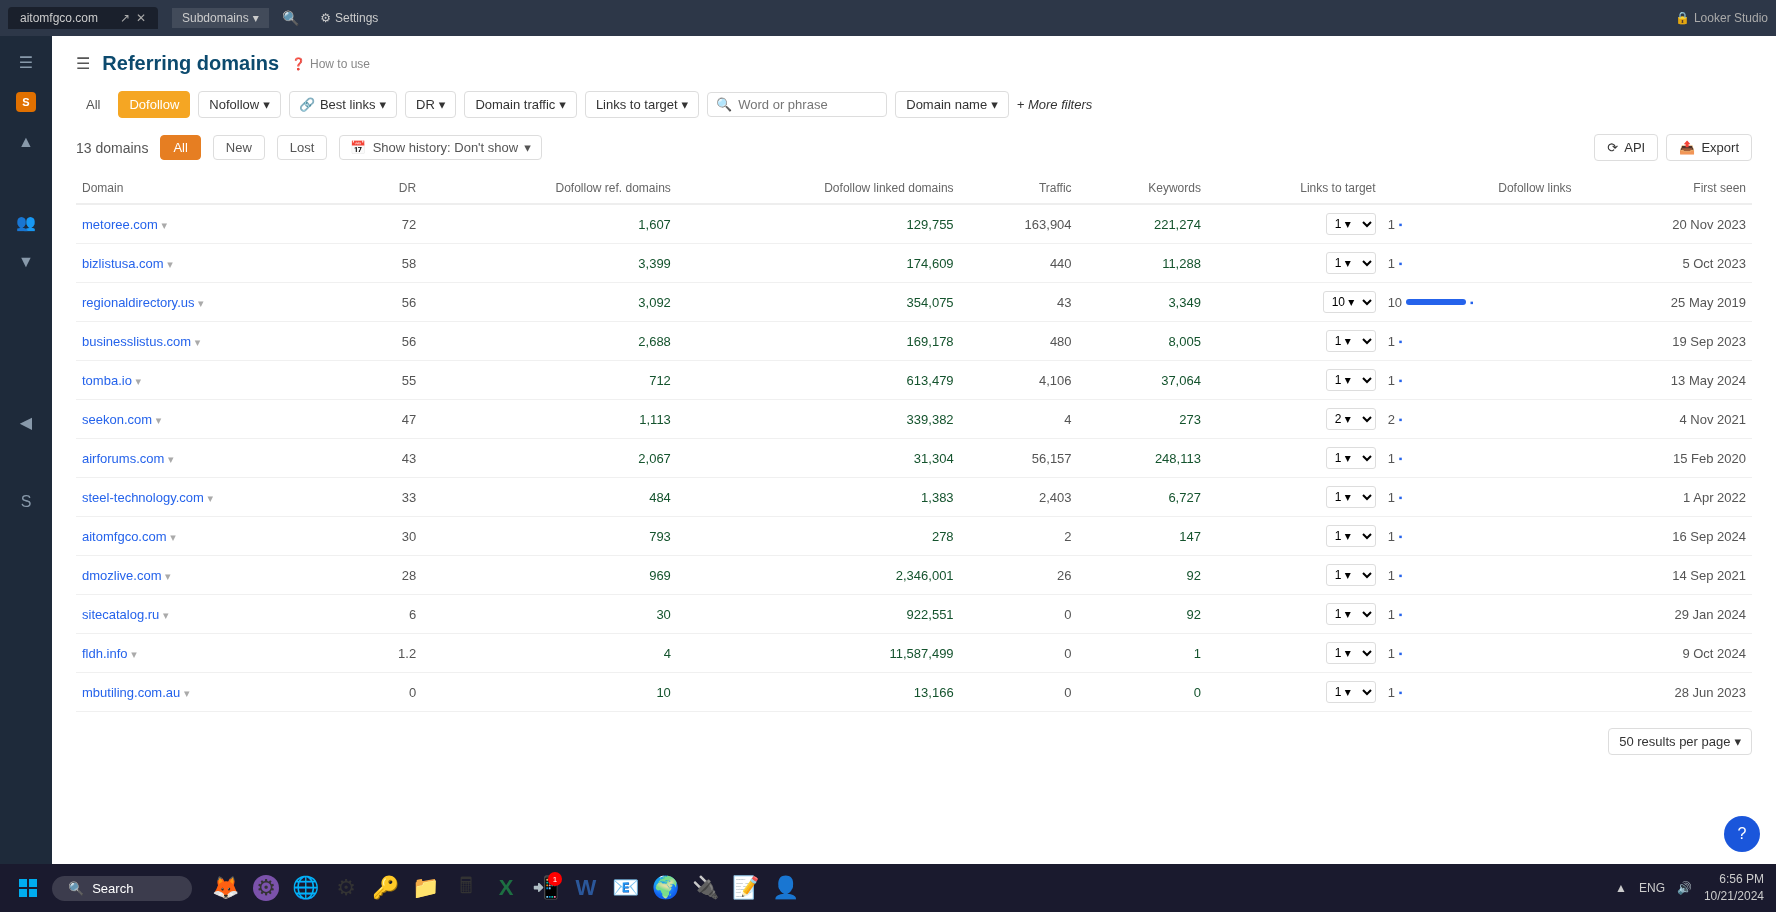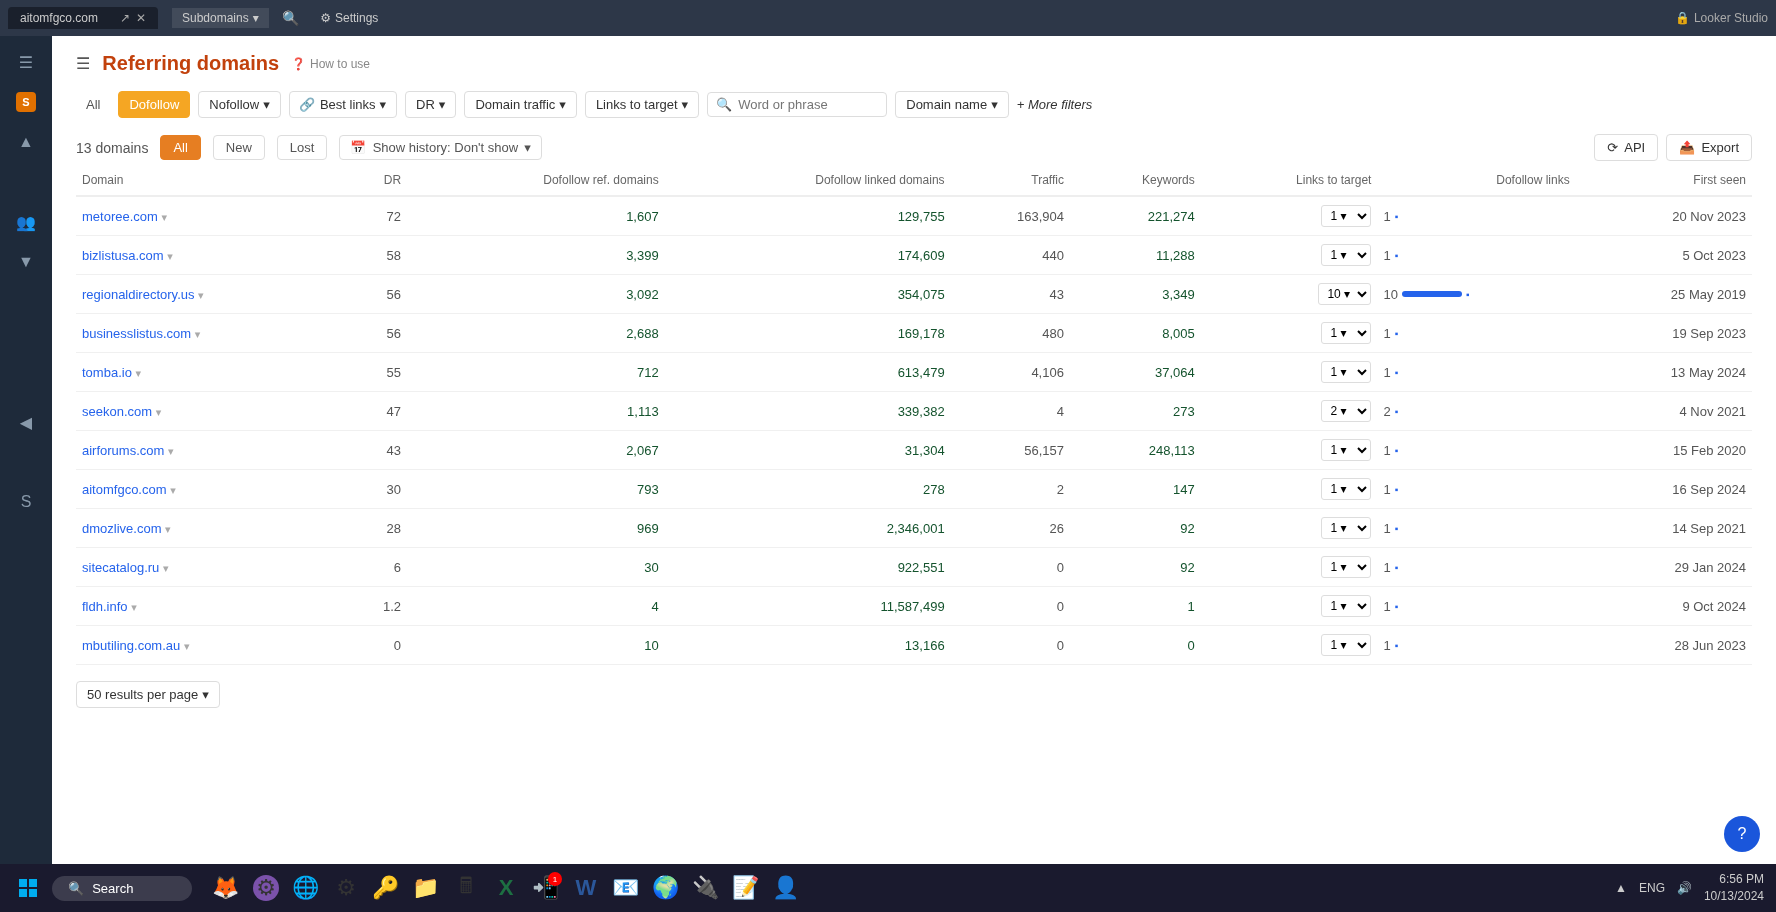--- a/index.html
+++ b/index.html
@@ -110,7 +110,7 @@
       margin-bottom: 16px;
     }
     .hamburger { cursor: pointer; font-size: 16px; color: #555; }
-    .page-title { font-size: 20px; font-weight: 600; color: #c2410c; }
+    .page-title { font-size: 20px; font-weight: 600; color: #0c4a6e; }
     .how-to-use { color: #888; font-size: 12px; display: flex; align-items: center; gap: 4px; cursor: pointer; }
 
     

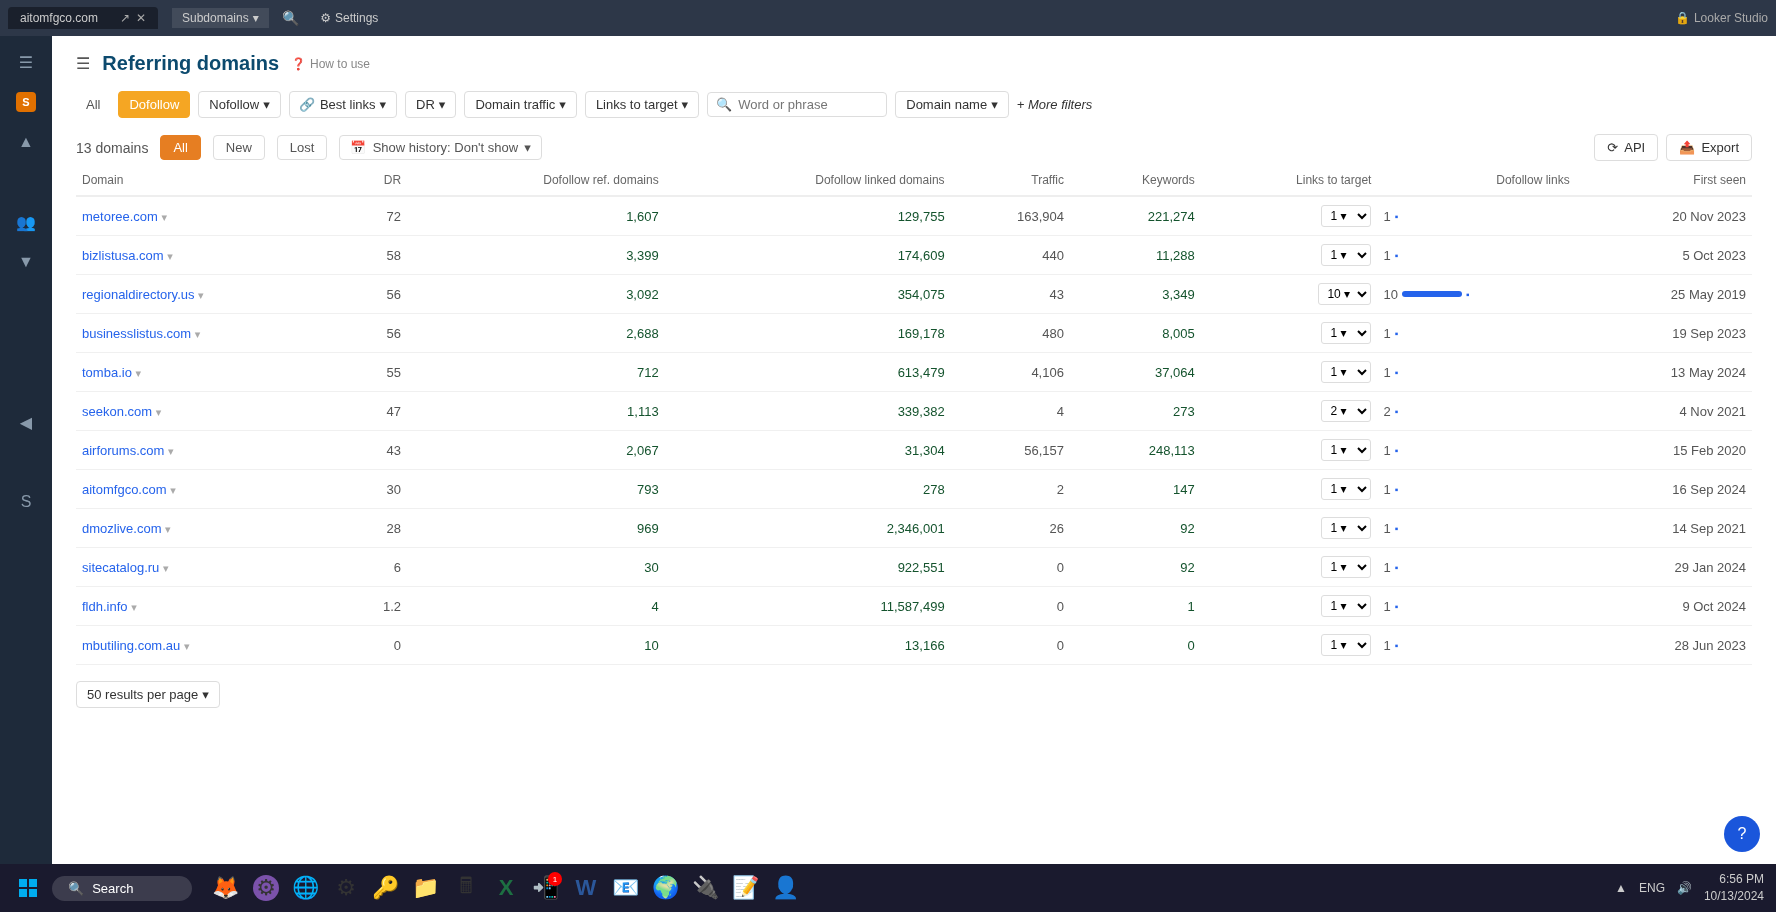--- a/index.html
+++ b/index.html
@@ -173,7 +173,7 @@
       display: flex;
       align-items: center;
       gap: 12px;
-      margin-bottom: 4px;
+      margin-bottom: 12px;
     }
     .domain-count { font-size: 14px; color: #555; font-weight: 500; }
     .tab-btn {

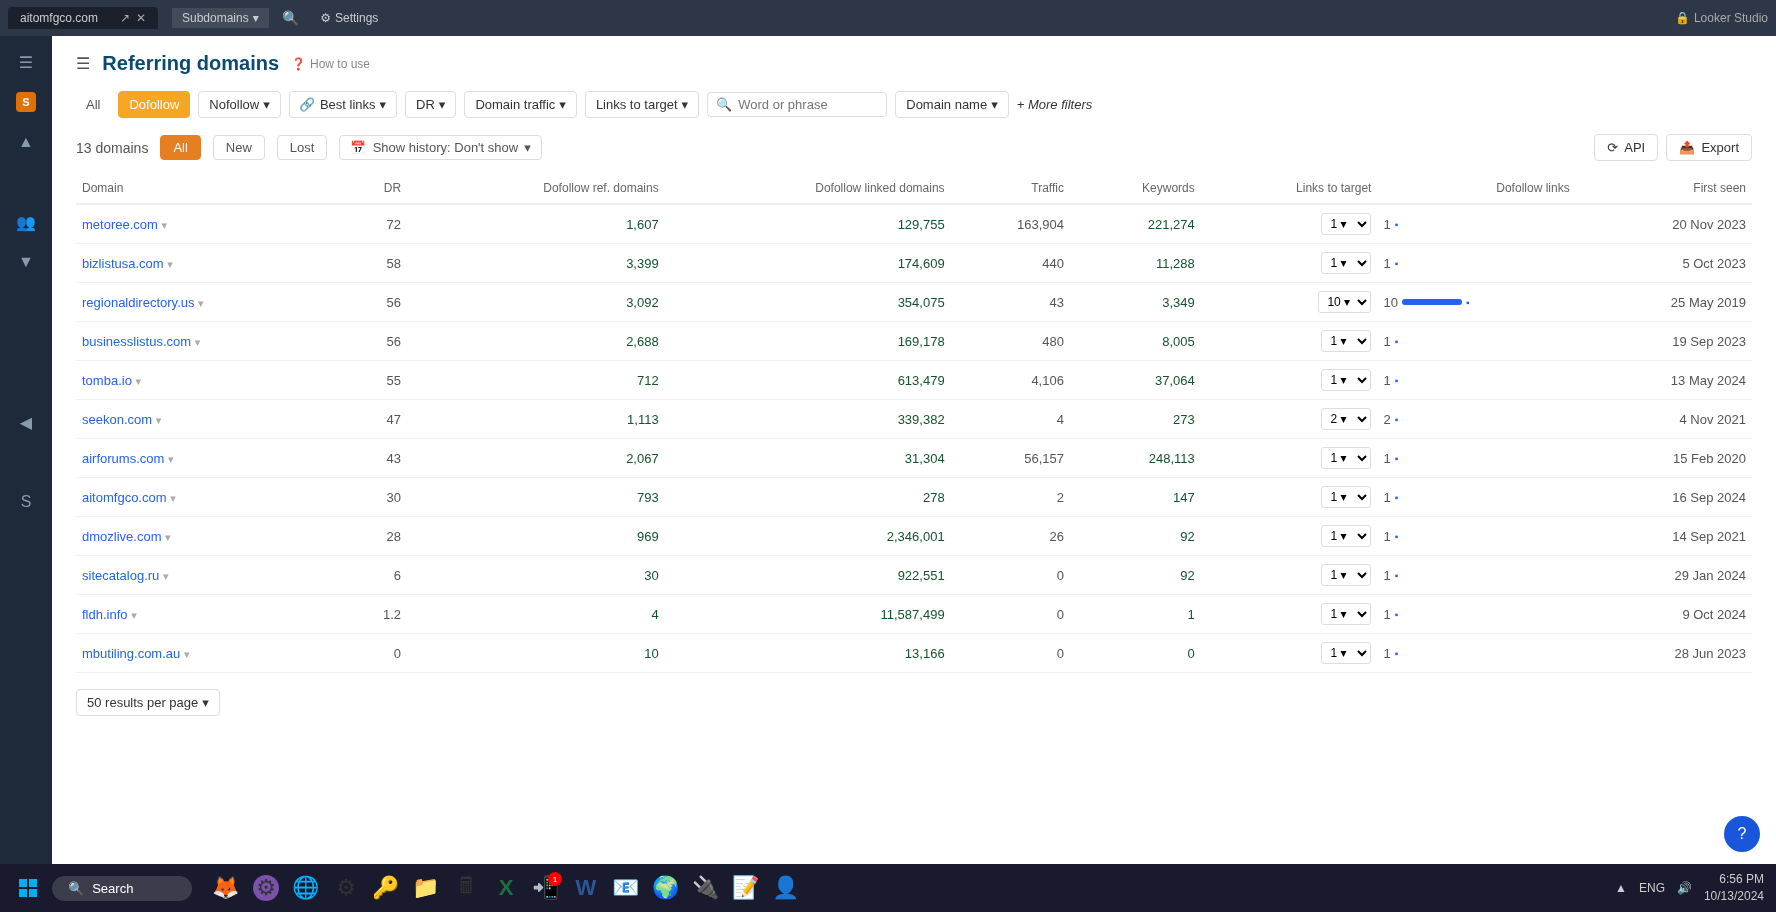--- a/index.html
+++ b/index.html
@@ -610,6 +610,22 @@
             <td class="right gray-num">15 Feb 2020</td>
           </tr>
           <tr>
+            <td class="link-cell"><a href="#">steel-technology.com</a> <span style="color:#aaa;font-size:11px;">▾</span></td>
+            <td class="right gray-num">33</td>
+            <td class="right blue-num">484</td>
+            <td class="right blue-num">1,383</td>
+            <td class="right gray-num">2,403</td>
+            <td class="right blue-num">6,727</td>
+            <td class="right"><select class="select-box"><option>1 ▾</option></select></td>
+            <td>
+              <div style="display:flex;align-items:center;gap:4px;">
+                <span class="gray-num">1</span>
+                <span class="mini-icon">▪</span>
+              </div>
+            </td>
+            <td class="right gray-num">1 Apr 2022</td>
+          </tr>
+          <tr>
             <td class="link-cell"><a href="#">aitomfgco.com</a> <span style="color:#aaa;font-size:11px;">▾</span></td>
             <td class="right gray-num">30</td>
             <td class="right blue-num">793</td>

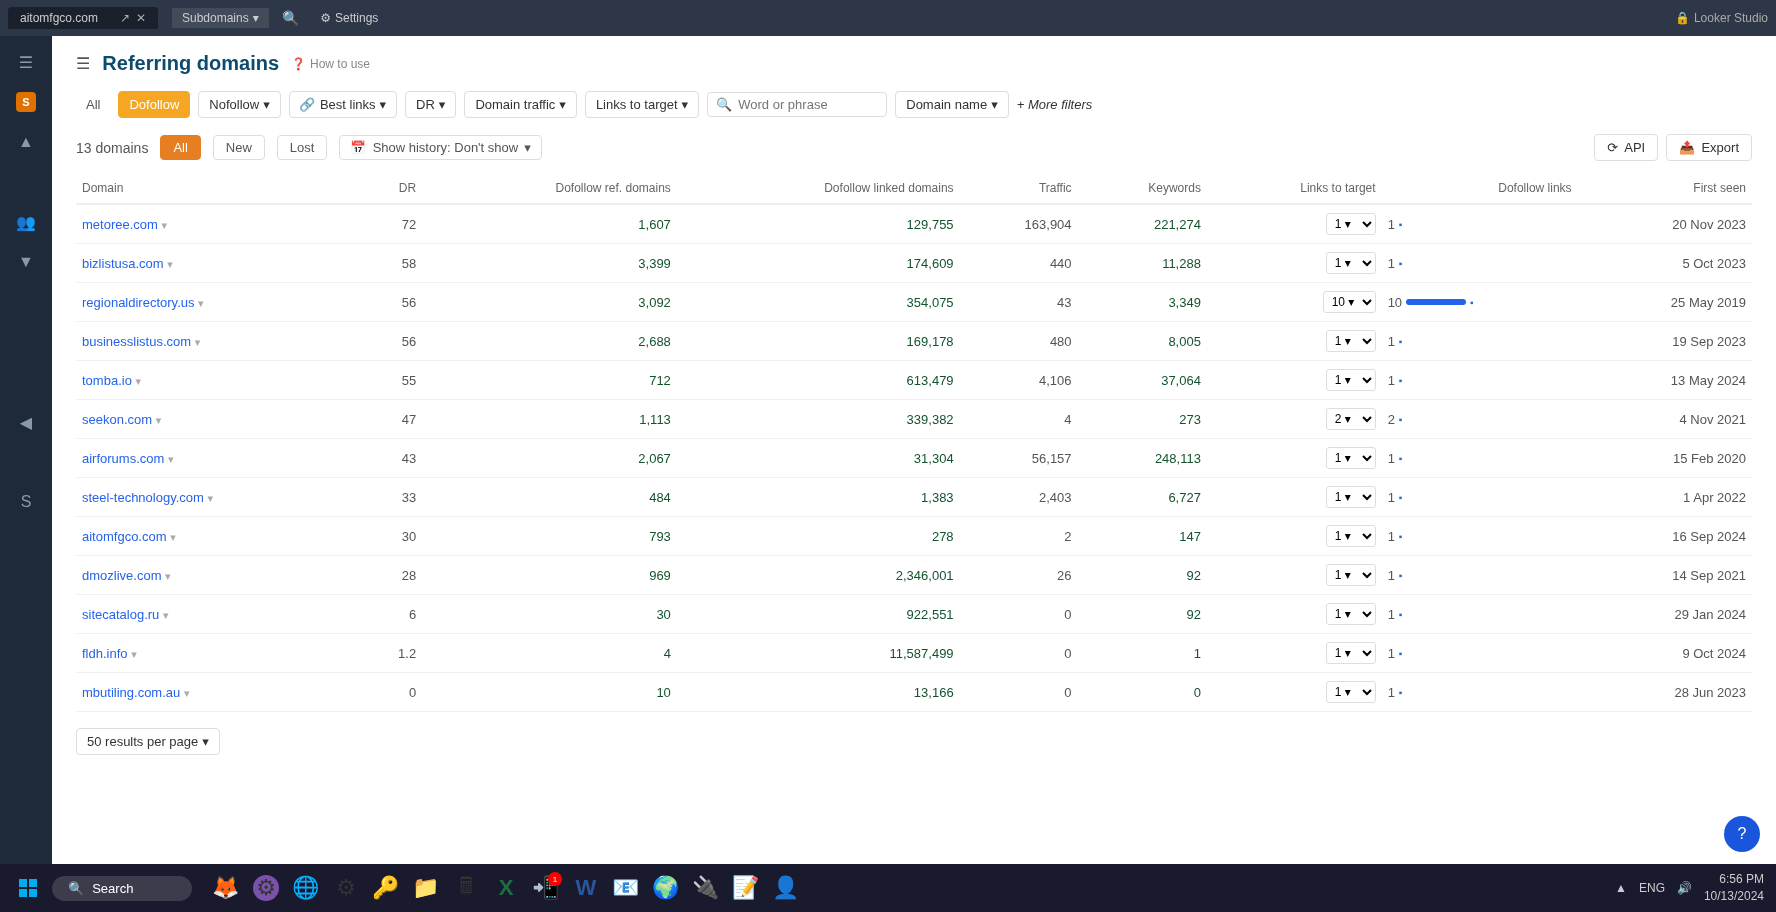--- a/index.html
+++ b/index.html
@@ -253,6 +253,7 @@
     
     .pagination-bar {
       display: flex;
+      justify-content: flex-end;
       align-items: center;
       padding: 16px 0;
     }

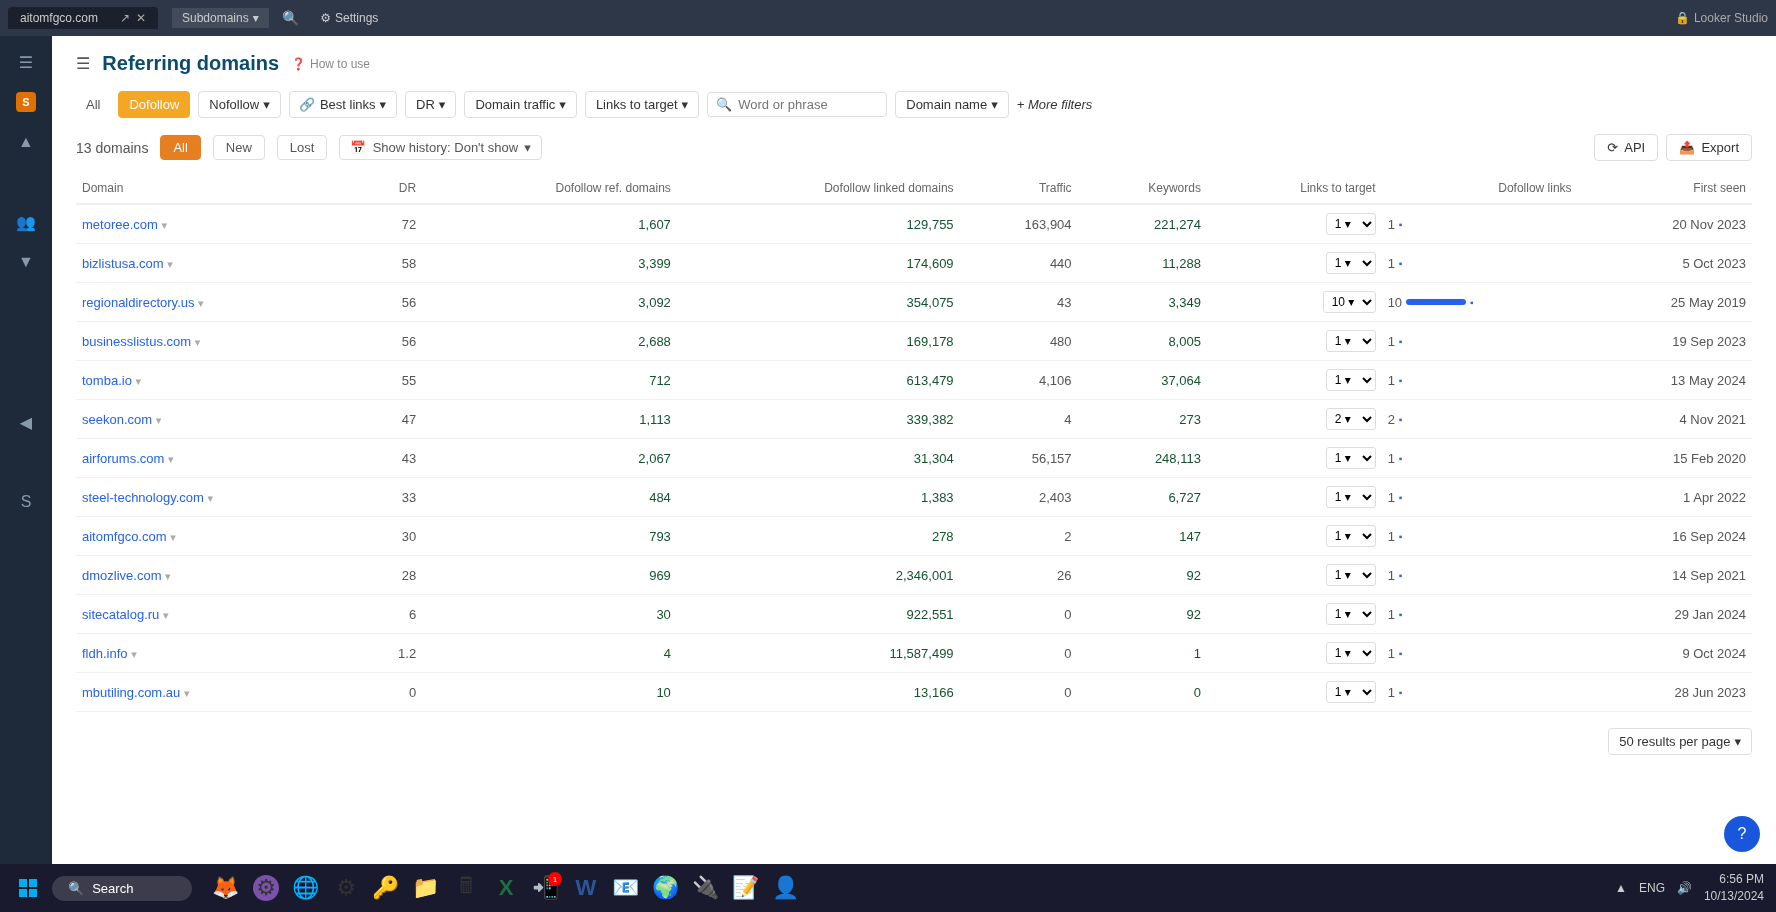--- a/index.html
+++ b/index.html
@@ -787,7 +787,7 @@
     <span style="cursor:pointer;">🔊</span>
     <div class="taskbar-time">
       <div>6:56 PM</div>
-      <div>10/13/2024</div>
+      <div>10/21/2024</div>
     </div>
   </div>
 </div>

